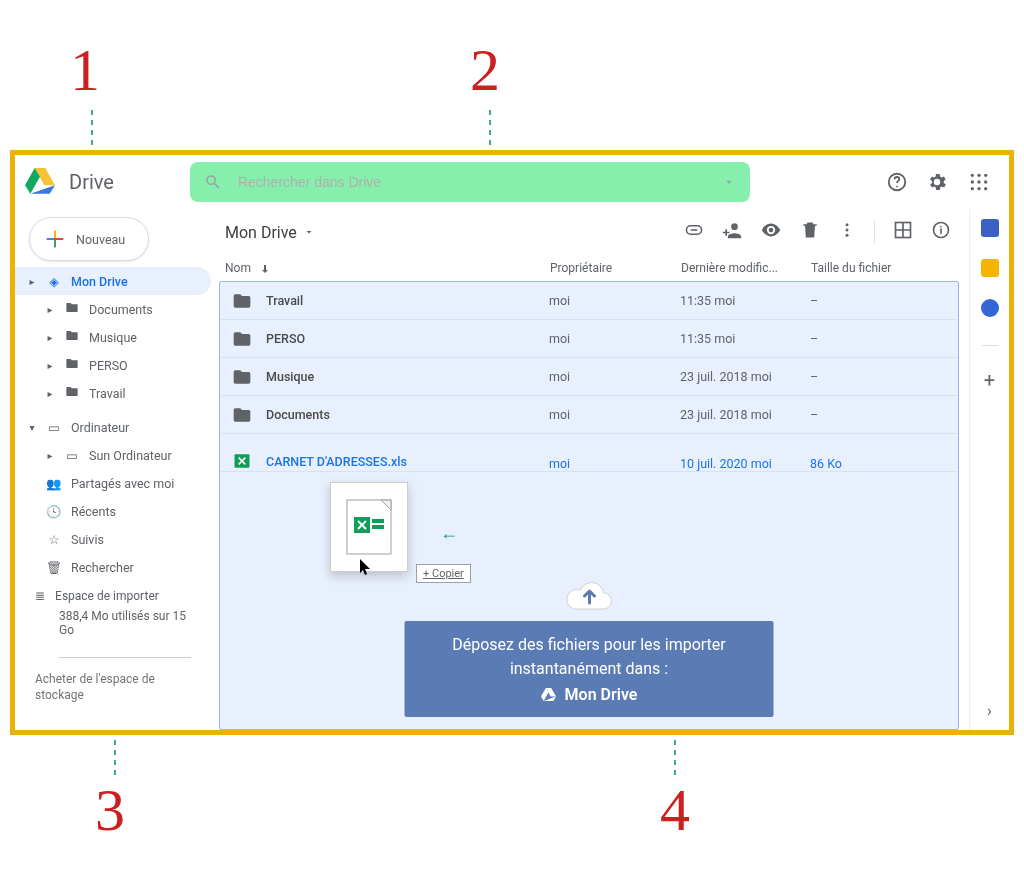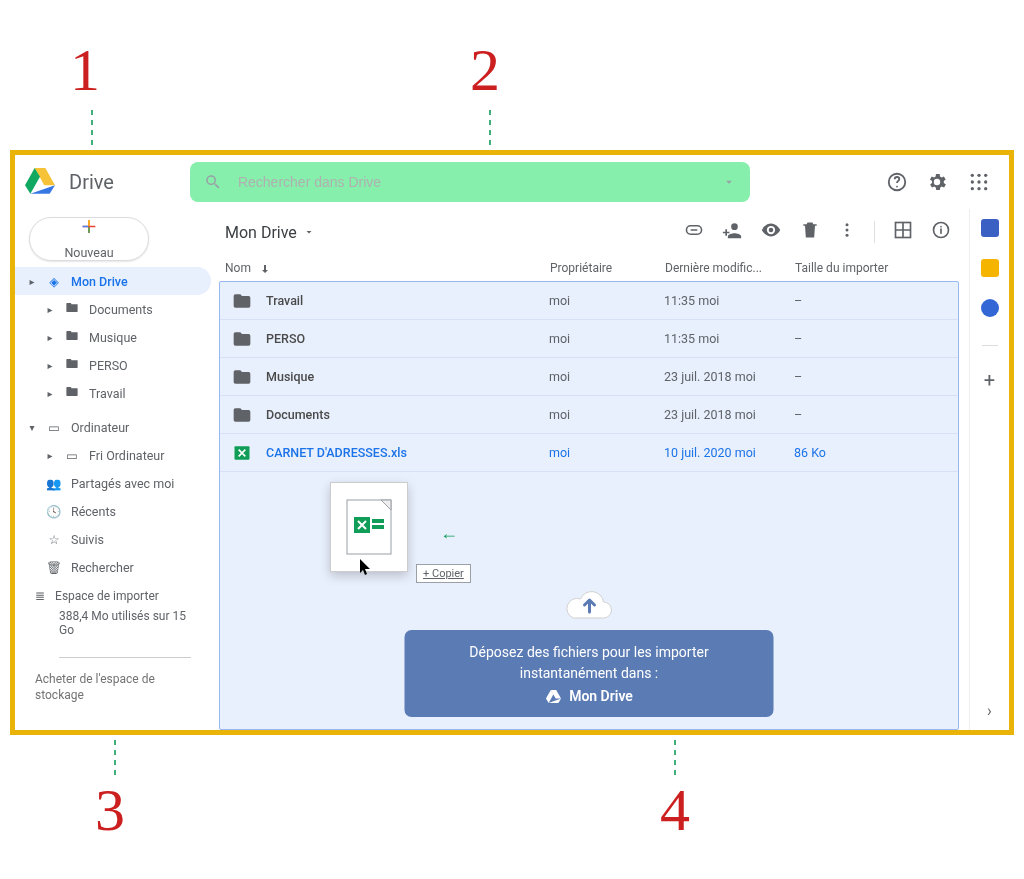--- a/index.html
+++ b/index.html
@@ -21,7 +21,7 @@
   
   .body { flex:1; display:flex; min-height:0; }
   .sidebar { width:200px; flex:none; display:flex; flex-direction:column; font-size:12.5px; color:#5f6368; }
-  .new-btn { margin:8px 0 6px 14px; width:120px; height:44px; border:1px solid #dadce0; border-radius:22px; background:#fff; display:flex; align-items:center; gap:10px; padding:0 14px; box-shadow:0 1px 2px rgba(0,0,0,.1);flex-direction:column; }
+  .new-btn { margin:8px 0 6px 14px; width:120px; height:44px; border:1px solid #dadce0; border-radius:22px; background:#fff; display:flex; align-items:center; gap:10px; padding:0 14px; box-shadow:0 1px 2px rgba(0,0,0,.1); }
   .new-plus { font-size:24px; line-height:0; }
   .tree { padding-right:4px; }
   .tree-row { display:flex; align-items:center; height:28px; padding-left:12px; gap:8px; border-top-right-radius:14px; border-bottom-right-radius:14px; }

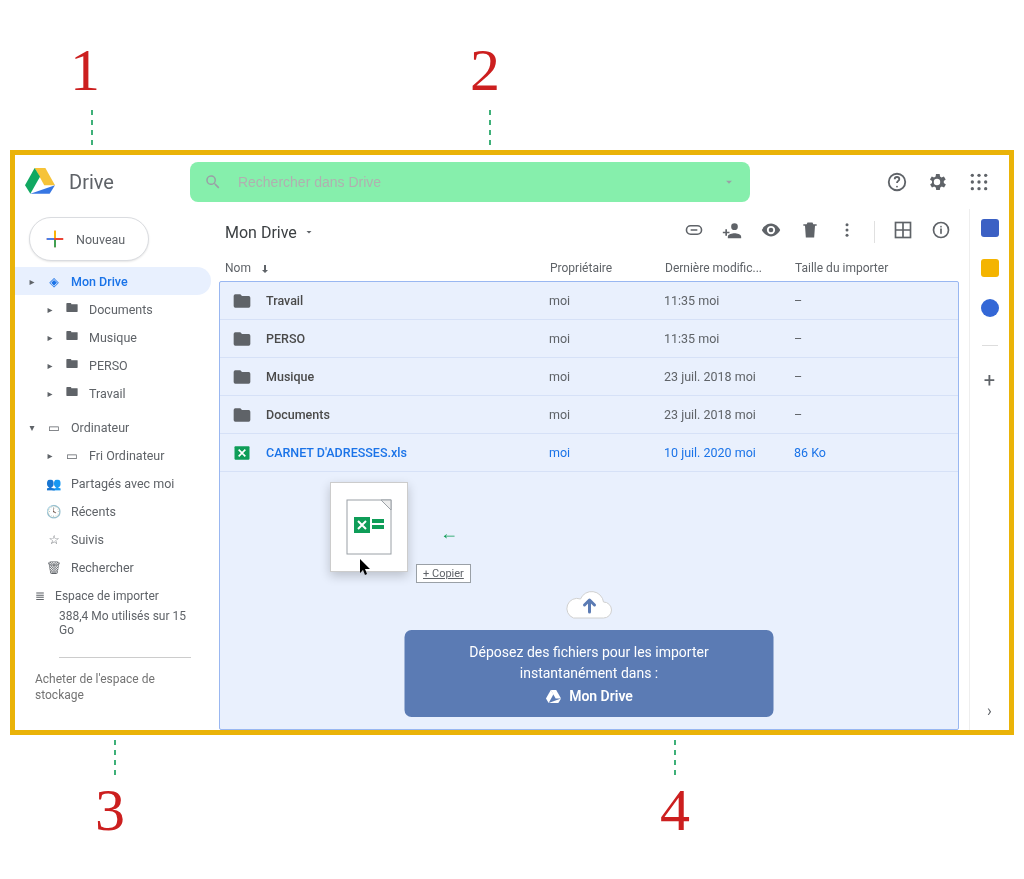--- a/index.html
+++ b/index.html
@@ -42,7 +42,7 @@
   .list-header { display:flex; font-size:12px; color:#5f6368; padding:0 10px; height:26px; align-items:center; }
   .col-name { width:325px; display:flex; align-items:flex-end; gap:8px; }
   .col-owner { width:115px; }
-  .col-mod { width:130px; }
+  .col-mod { width:130px;margin-left:16px; }
   .col-size { width:100px; }
   .file-area { flex:1; margin:0 10px 0 4px; border:1px solid #99b7f1; border-radius:2px; background:#e9f0fd; position:relative; overflow:hidden; }
   .row { display:flex; align-items:center; height:38px; padding:0 4px; font-size:12.5px; color:#5f6368; border-bottom:1px solid #d6e1f7; }

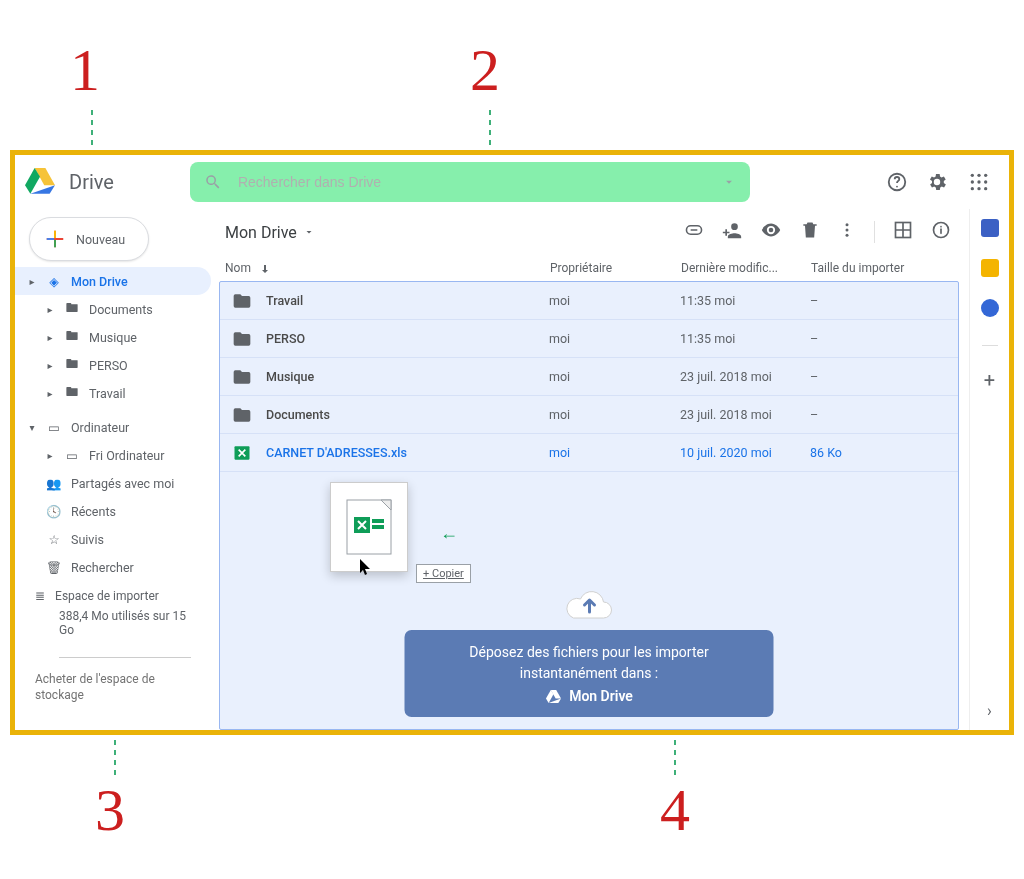--- a/index.html
+++ b/index.html
@@ -269,7 +269,7 @@
           </div>
         <div class="col-owner">Propriétaire</div>
         <div class="col-mod">Dernière modific...</div>
-        <div class="col-size">Taille du importer</div>
+        <div class="col-size">Taille du fichier</div>
       </div>
 
       <div class="file-area">

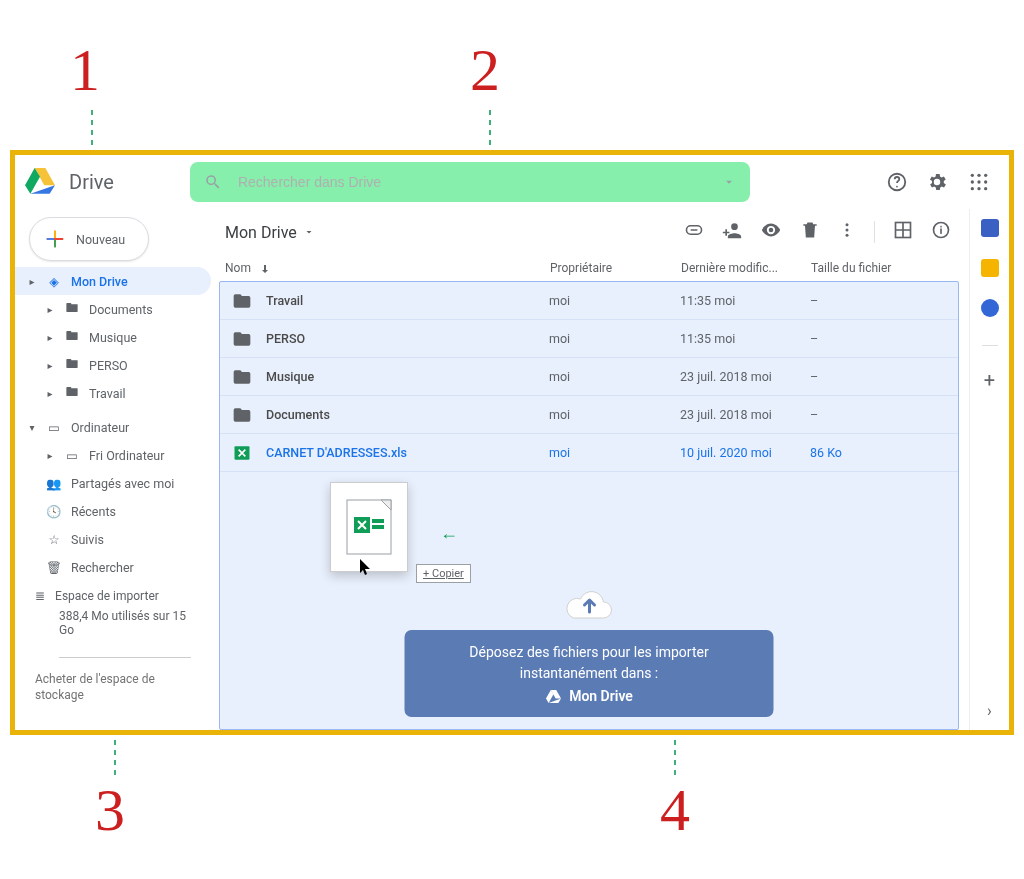--- a/index.html
+++ b/index.html
@@ -185,7 +185,7 @@
         <div class="tree-row depth1">
             <span class="exp">▸</span>
             <span class="txicon">▭</span>
-            <span>Fri Ordinateur</span>
+            <span>Sun Ordinateur</span>
           </div>
 
         <div class="tree-row">

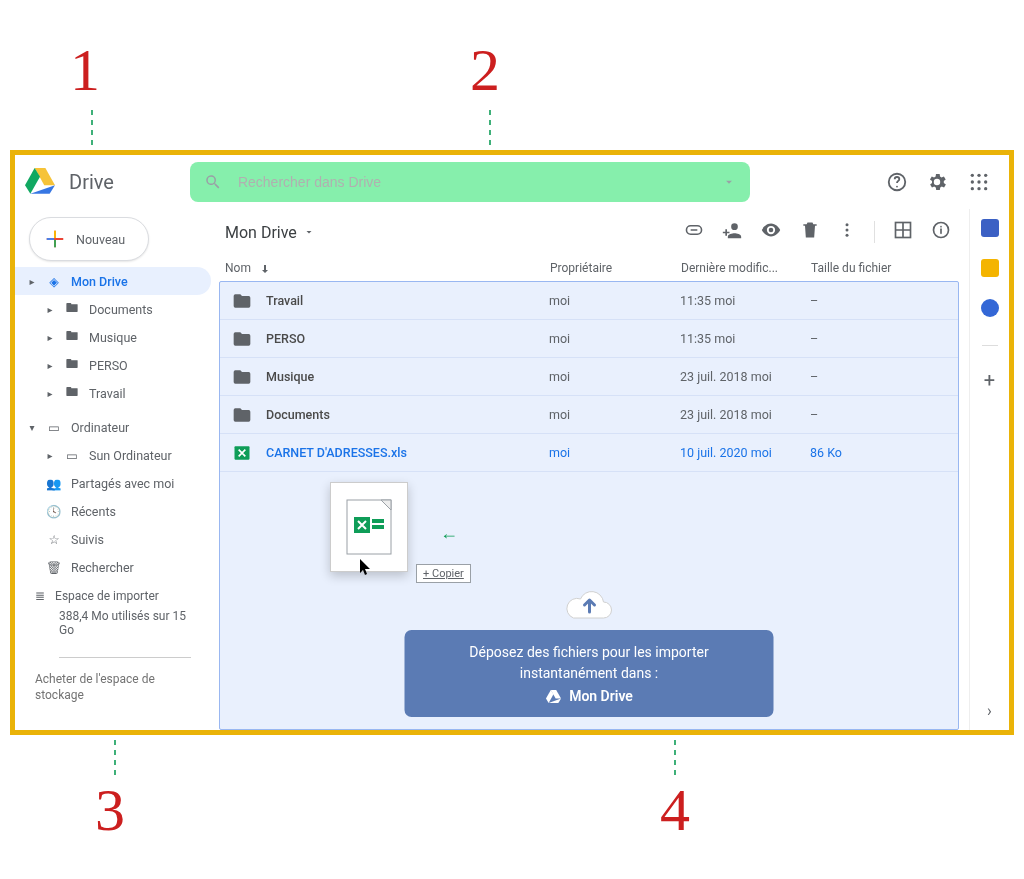--- a/index.html
+++ b/index.html
@@ -50,7 +50,7 @@
   .row .ficon { width:20px; height:20px; color:#5f6368; }
   .row .excel .ficon { color:#0f9d58; }
   .row.selected .col-name, .row.selected .col-owner, .row.selected .col-mod, .row.selected .col-size { color:#1a73e8; }
-  .row.selected { background:#e9f0fd; }
+  .row.selected { background:#e9f0fd;align-items:flex-end; }
   .drop-banner { position:absolute; left:50%; transform:translateX(-50%); bottom:12px; text-align:center; }
   .cloud { width:48px; height:36px; margin-bottom:4px; }
   .banner-text { background:#5b7bb4; color:#fff; border-radius:7px; padding:12px 23px 10px; font-size:14px; line-height:1.5; }

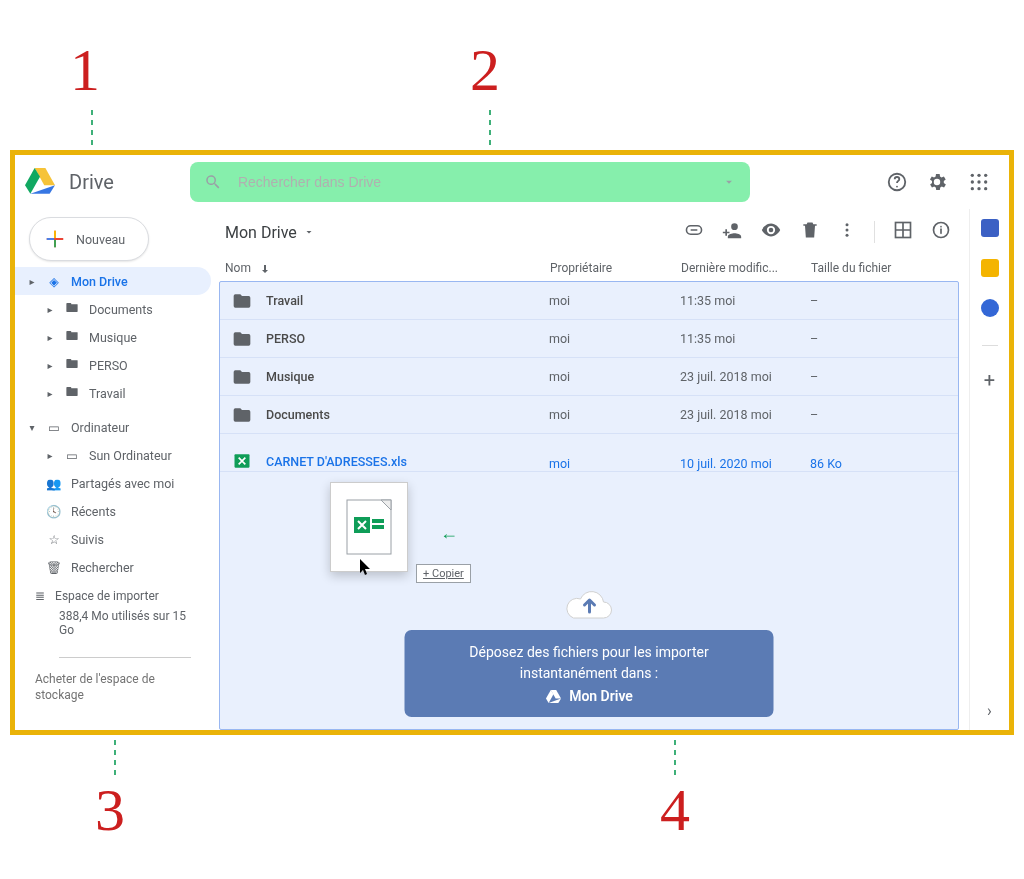--- a/index.html
+++ b/index.html
@@ -53,7 +53,7 @@
   .row.selected { background:#e9f0fd;align-items:flex-end; }
   .drop-banner { position:absolute; left:50%; transform:translateX(-50%); bottom:12px; text-align:center; }
   .cloud { width:48px; height:36px; margin-bottom:4px; }
-  .banner-text { background:#5b7bb4; color:#fff; border-radius:7px; padding:12px 23px 10px; font-size:14px; line-height:1.5; }
+  .banner-text { background:#5b7bb4; color:#fff; border-radius:2px; padding:12px 23px 10px; font-size:16px; line-height:1.5; }
   .ghost { position:absolute; left:110px; top:200px; width:78px; height:90px; border:1px solid #ccc; background:#fff; box-shadow:0 4px 10px rgba(0,0,0,.2); display:flex; align-items:center; justify-content:center; }
   .ghost-tip { position:absolute; left:196px; top:282px; border:1px solid #9aa0a6; background:#fff; font-size:11px; padding:2px 6px; color:#5f6368;text-decoration:underline; }
   .copy-arrow { position:absolute; left:220px; top:240px; color:#0f9d58; font-size:18px; font-weight:600; }

